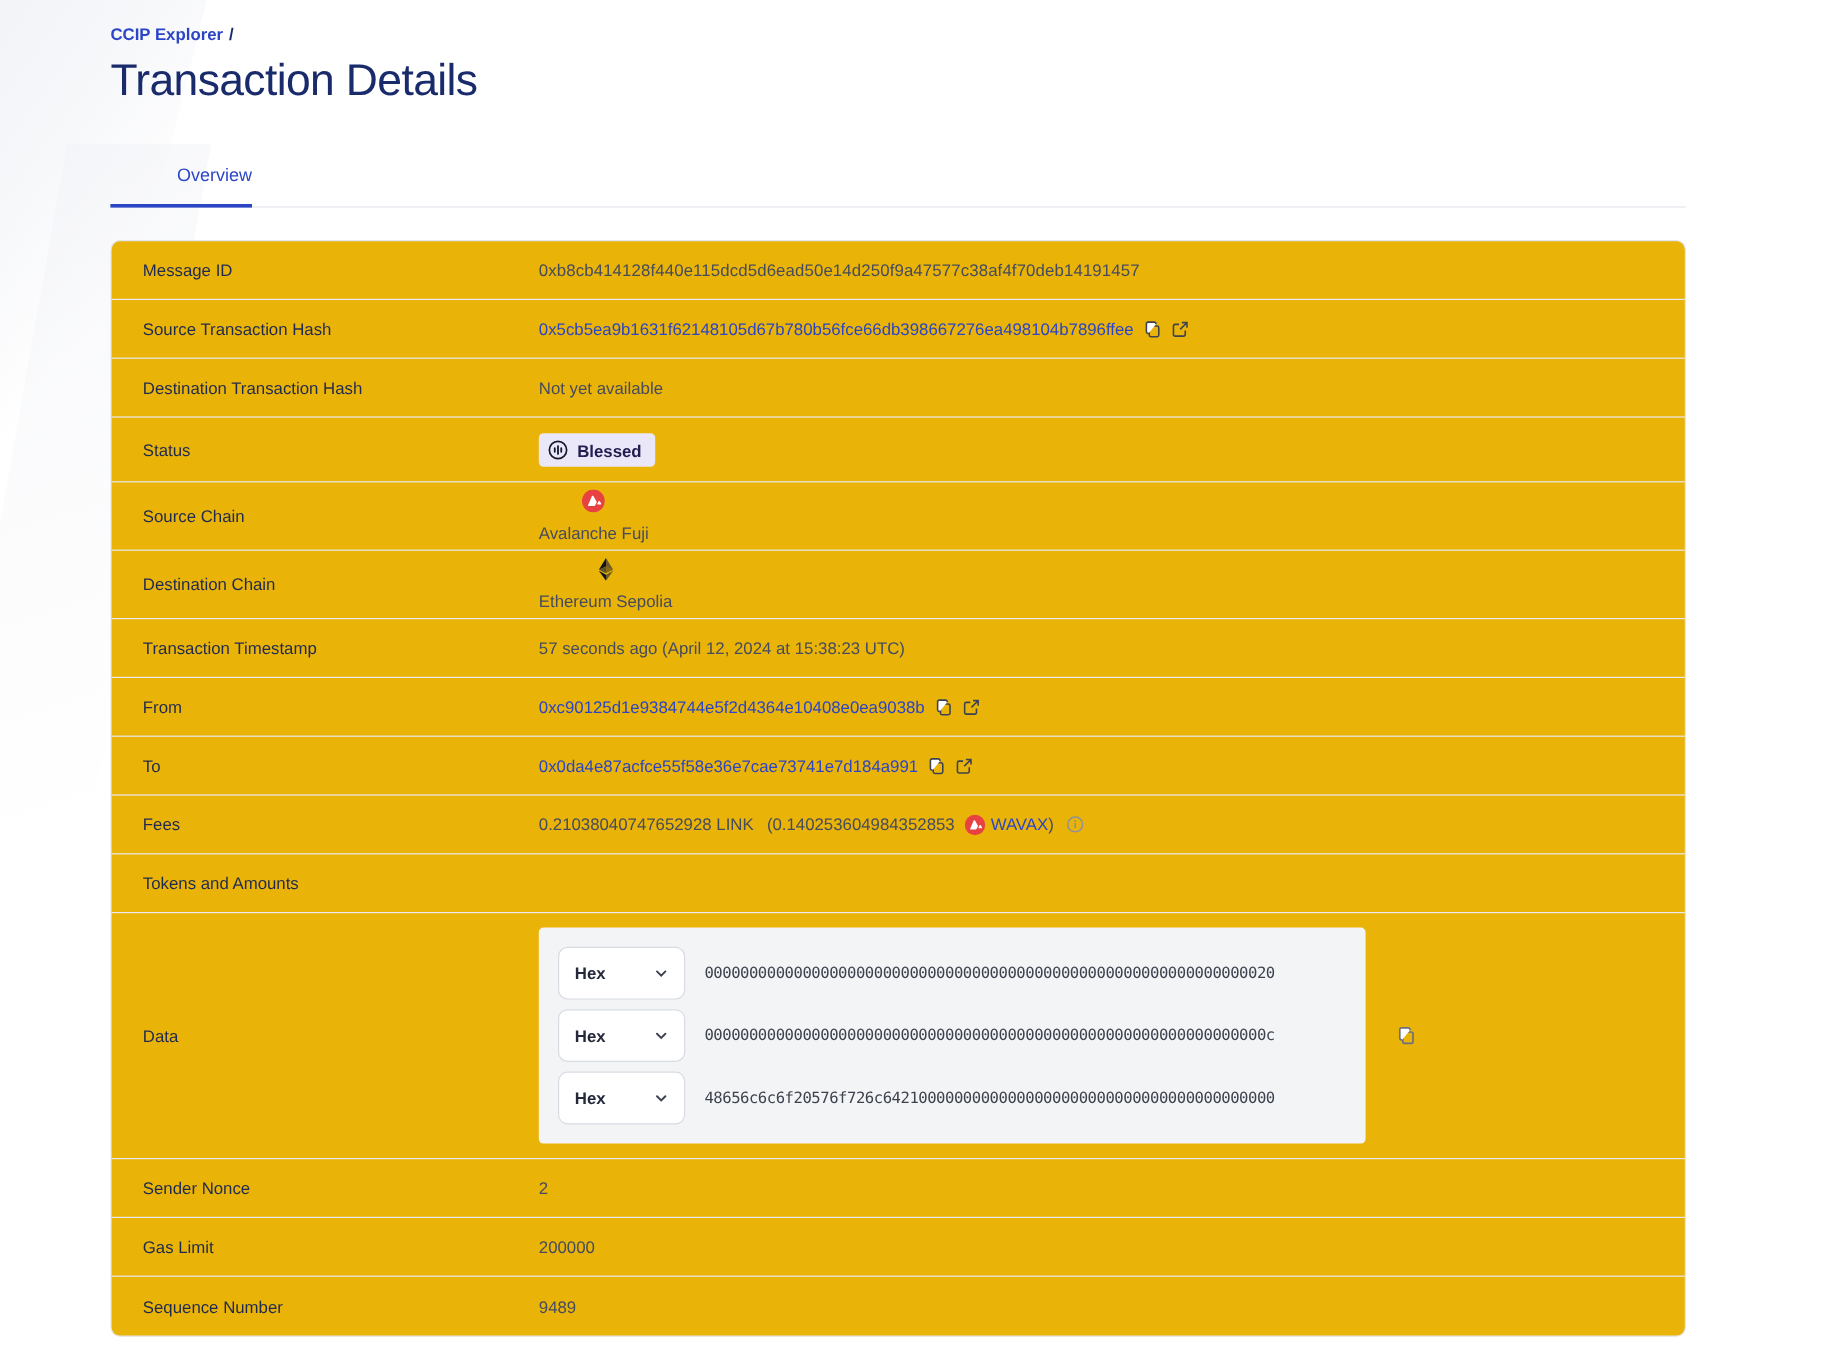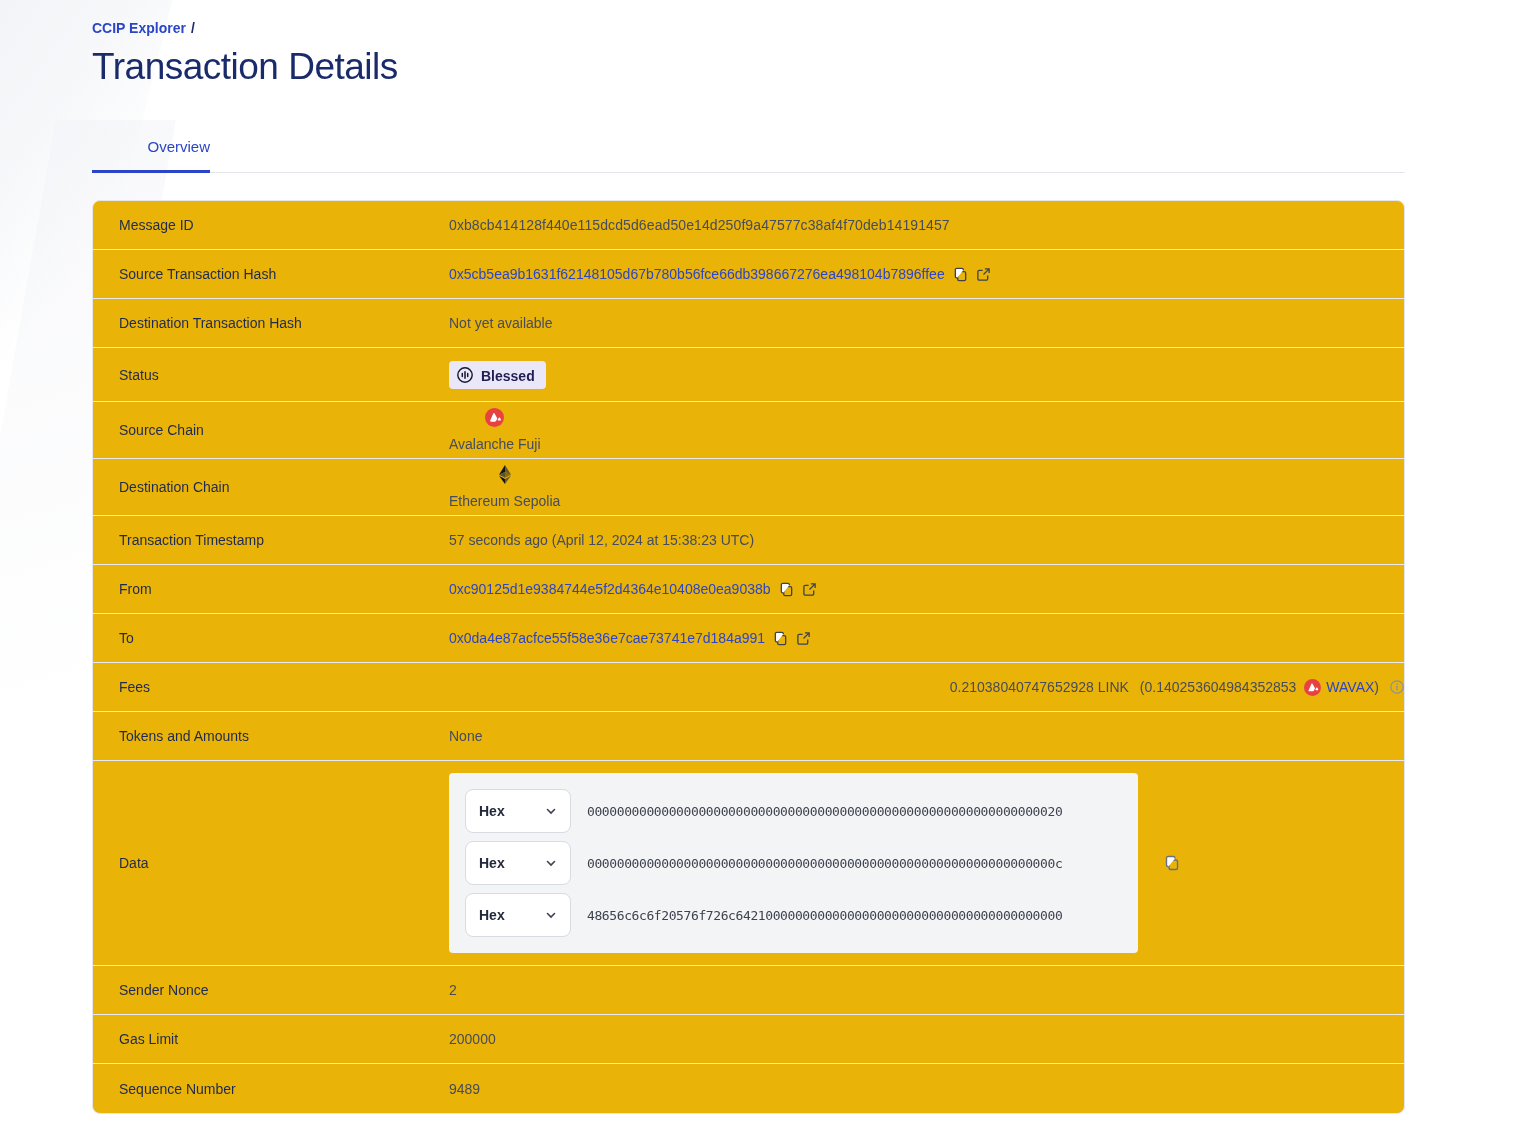--- a/index.html
+++ b/index.html
@@ -51,7 +51,7 @@
   .chain { display:inline-flex; align-items:center; gap:9px;flex-direction:column; }
   .chain svg { display:block; }
 
-  .fees-wrap { display:inline-flex; align-items:center; gap:5px; flex-wrap:nowrap;justify-content:flex-end; }
+  .fees-wrap { display:inline-flex; align-items:center; gap:5px; flex-wrap:nowrap; }
   .fees-wrap .tok-link { color:#2b45c6; text-decoration:none; cursor:pointer; }
   .info-icon { color:#8b909c; margin-left:3px; cursor:pointer; display:inline-flex; }
 

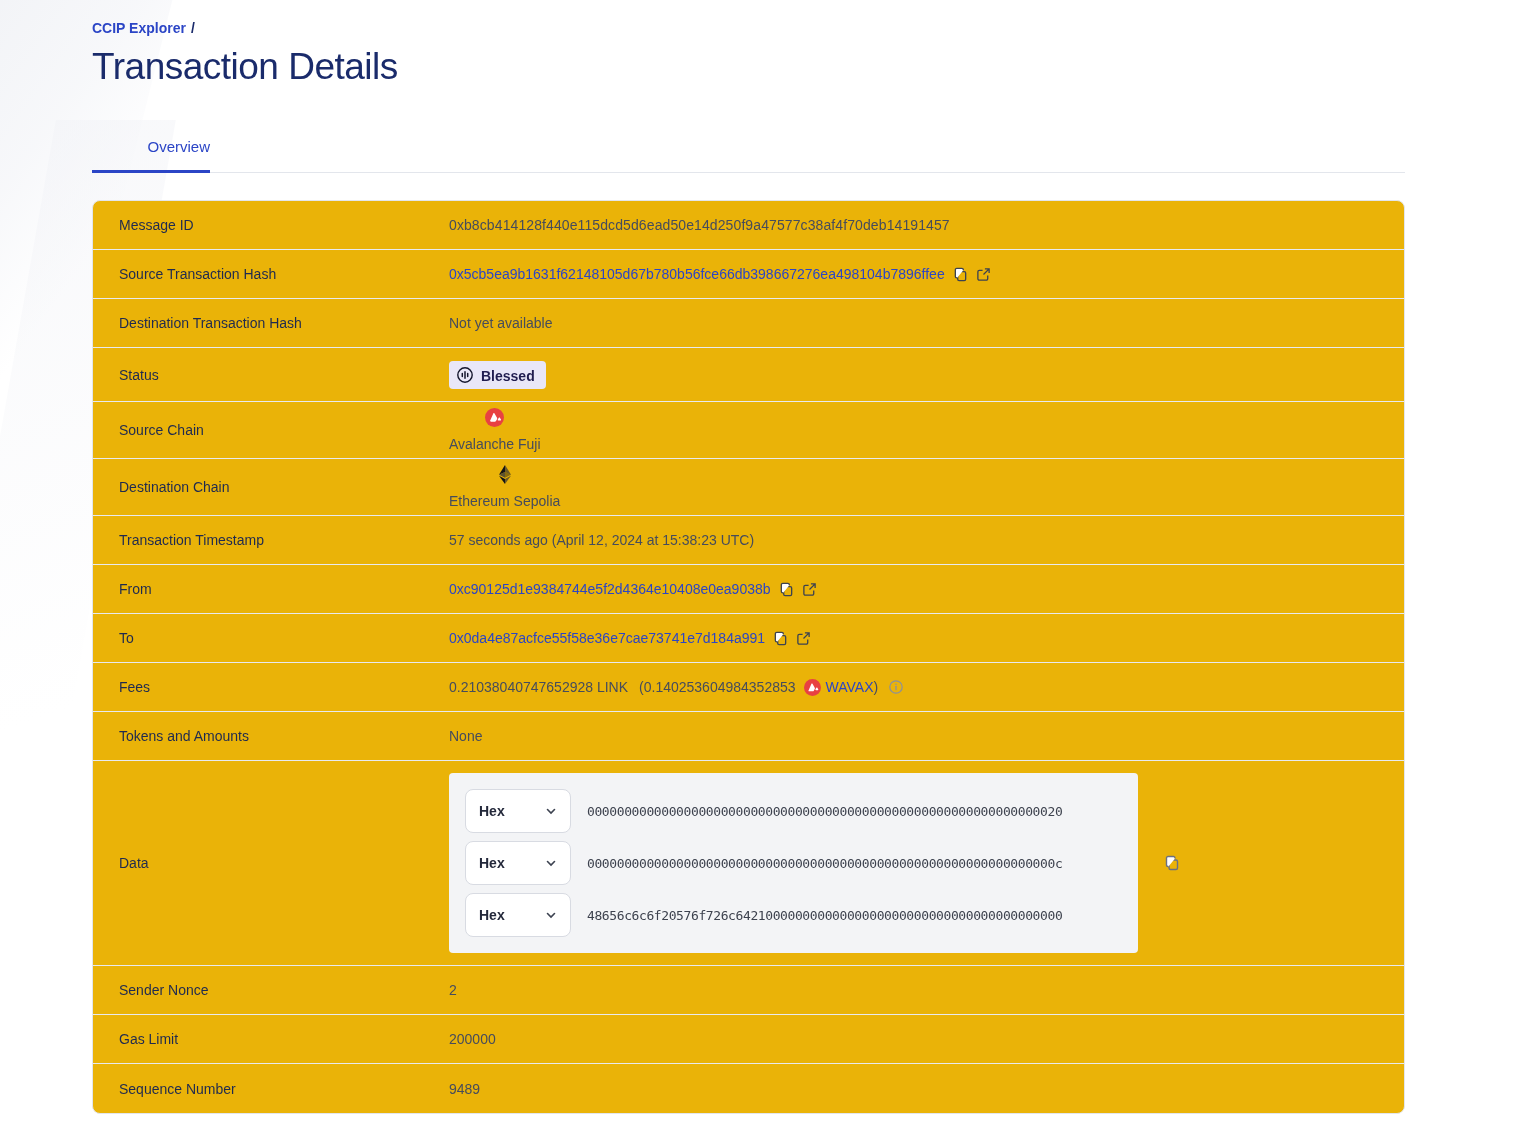--- a/index.html
+++ b/index.html
@@ -226,7 +226,6 @@
 
     <div class="row">
       <div class="label">Tokens and Amounts</div>
-      <div class="value">None</div>
     </div>
 
     <div class="row data-row">

